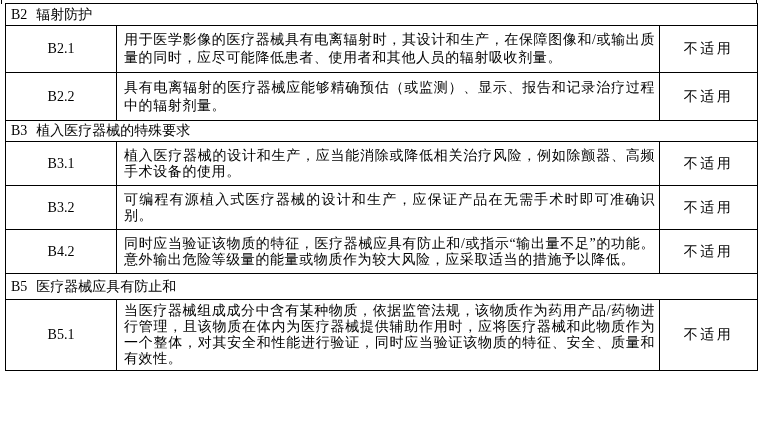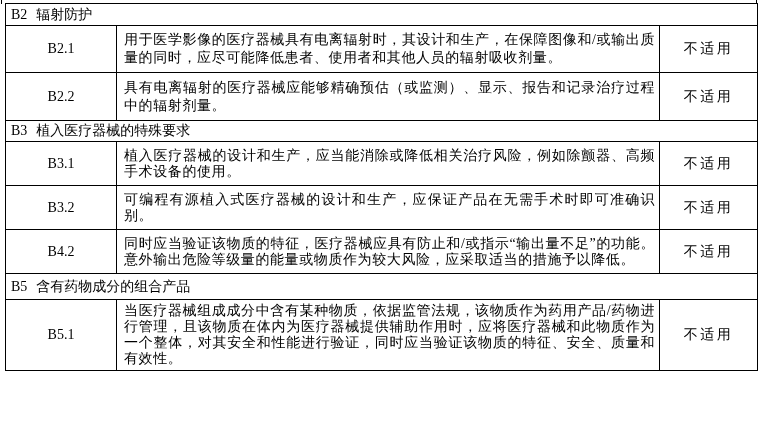--- a/index.html
+++ b/index.html
@@ -113,7 +113,7 @@
 
     <tr style="height:26px">
       <td colspan="3" class="section-cell">
-        <span class="sec-id">B5</span><span class="sec-title">含有药物成分的组合产品</span>
+        <span class="sec-id">B5</span><span class="sec-title">医疗器械应具有防止和</span>
       </td>
     </tr>
     <tr class="lh-sm" style="height:71px">

